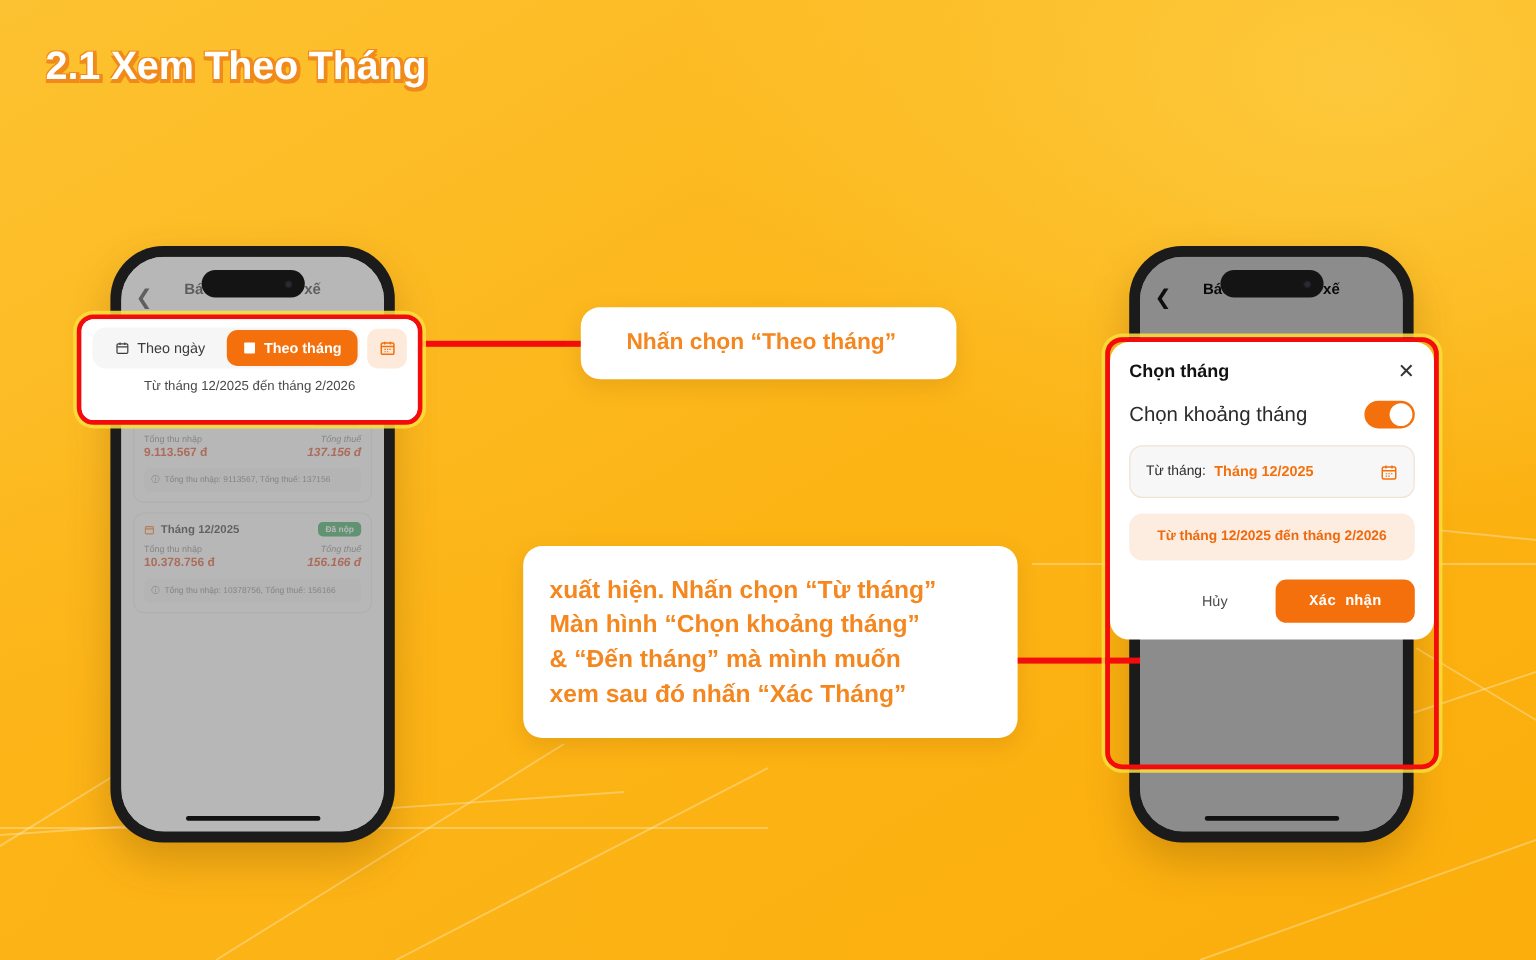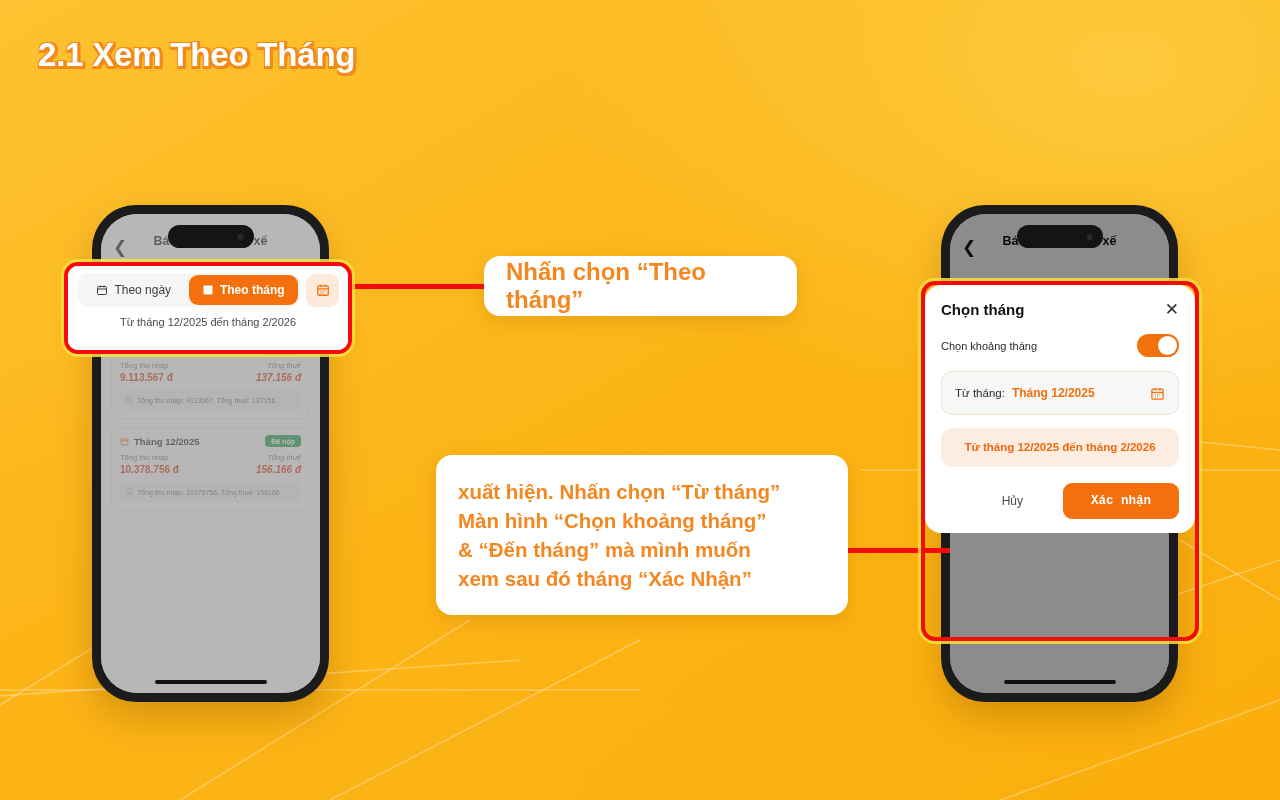--- a/index.html
+++ b/index.html
@@ -162,7 +162,7 @@
     display:flex; align-items:center;
   }
   .callout-text{ color:#F4871F; font-weight:bold; }
-  .co1 .callout-text{ font-size:24px; }
+  .co1 .callout-text{ font-size:19px;margin-left:16px; }
   .co2 .callout-text{ font-size:20.5px; line-height:1.42; }
 </style>
 </head>

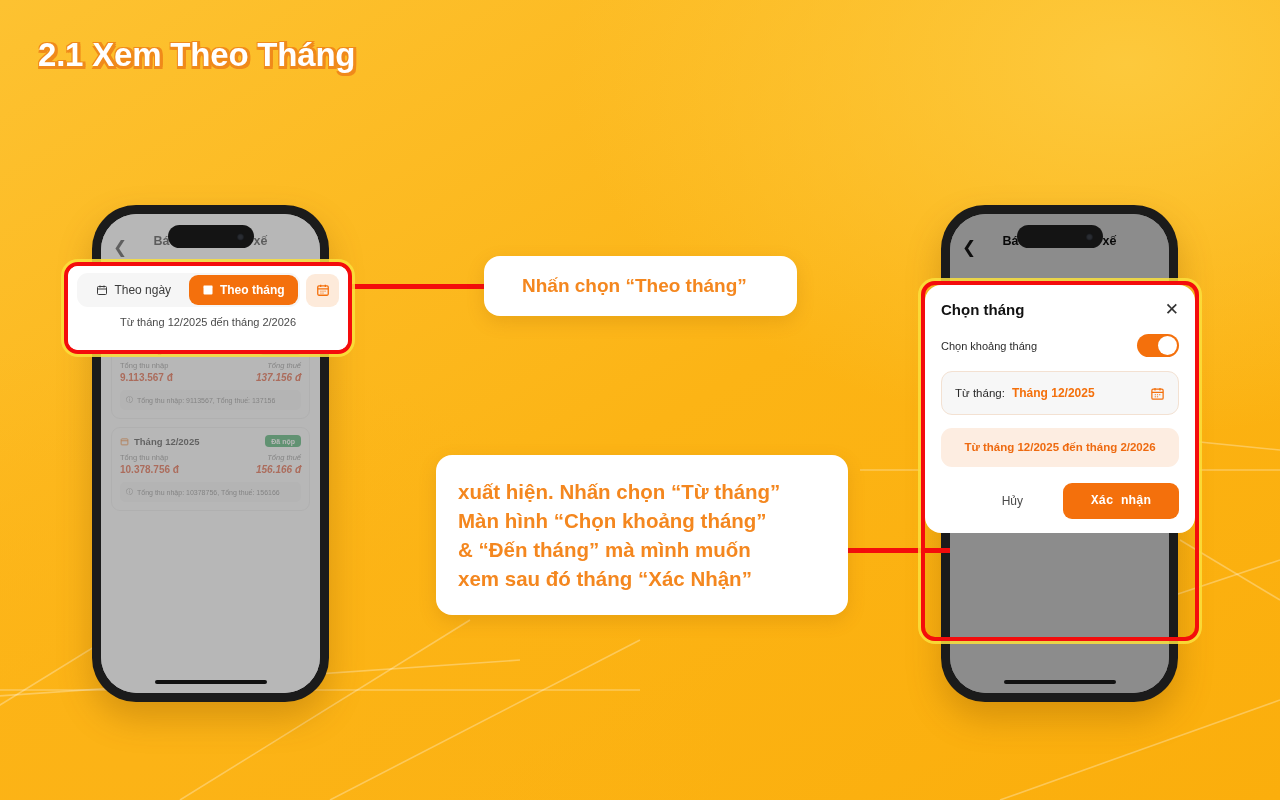--- a/index.html
+++ b/index.html
@@ -119,7 +119,7 @@
   .modal-title{ font-size:15px; font-weight:bold; color:#121212; }
   .x-btn{ font-size:17px; color:#333; line-height:1; cursor:pointer; }
   .toggle-row{ display:flex; align-items:center; justify-content:space-between; margin-top:16px; }
-  .toggle-lab{ font-size:11px; color:#2b2b2b; }
+  .toggle-lab{ font-size:17px; color:#2b2b2b; }
   .toggle{
     width:42px; height:23px; border-radius:13px; background:#F4700C; position:relative; flex:none;
   }

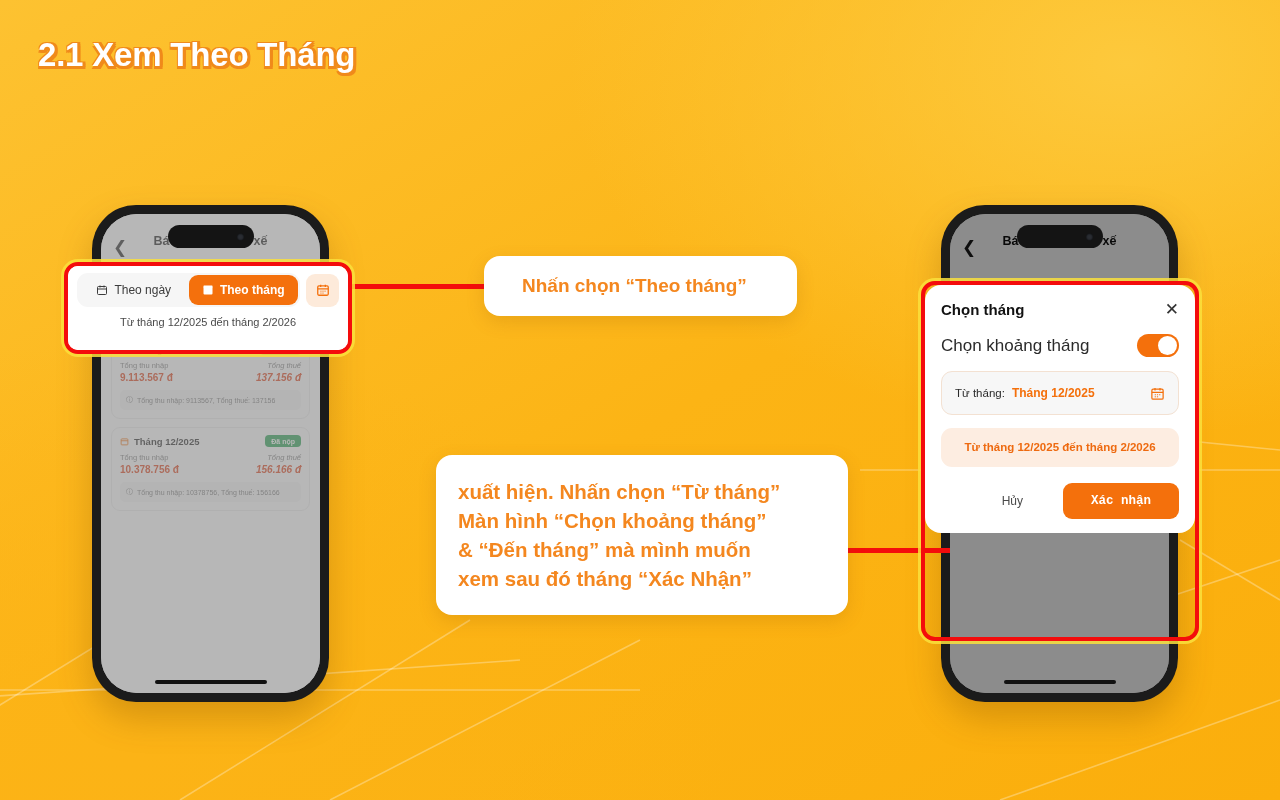--- a/index.html
+++ b/index.html
@@ -369,7 +369,7 @@
     <div class="callout-text">xuất hiện. Nhấn chọn “Từ tháng”</div>
     <div class="callout-text">Màn hình “Chọn khoảng tháng”</div>
     <div class="callout-text">&amp; “Đến tháng” mà mình muốn</div>
-    <div class="callout-text">xem sau đó tháng “Xác Nhận”</div>
+    <div class="callout-text">xem sau đó nhấn “Xác Tháng”</div>
   </div>
 </div>
 

